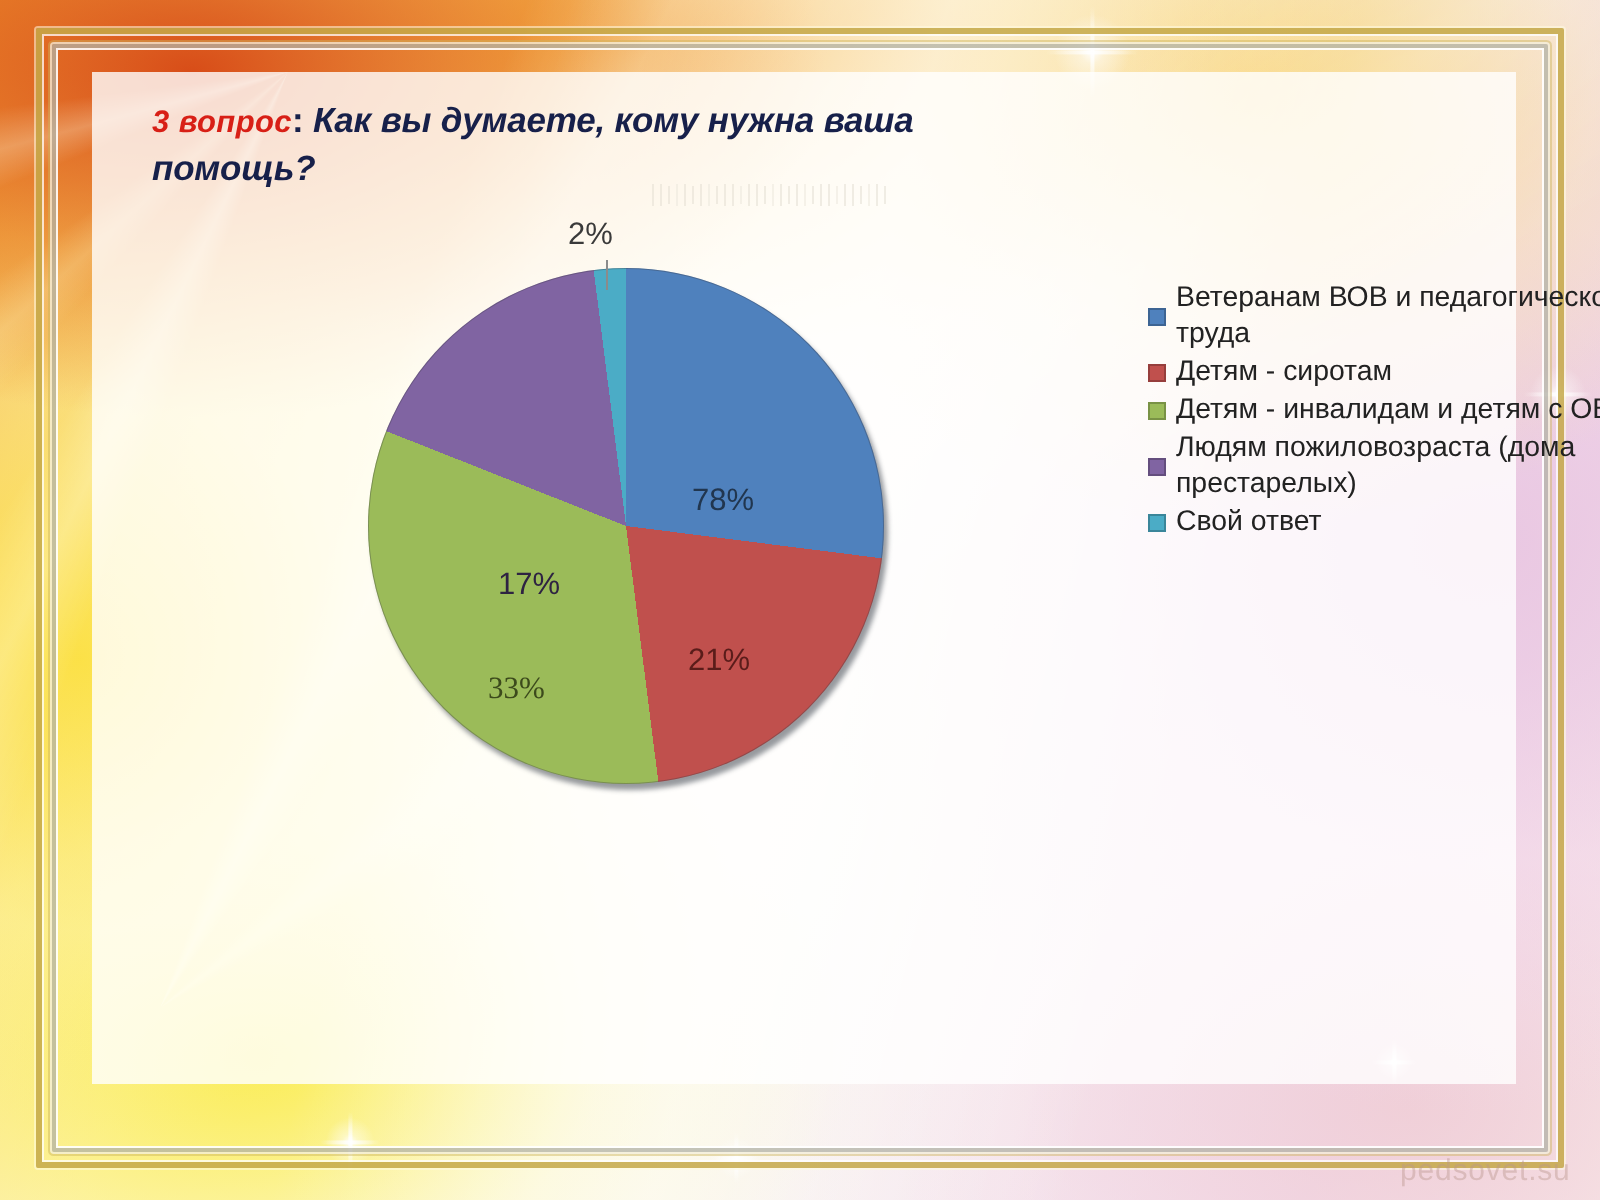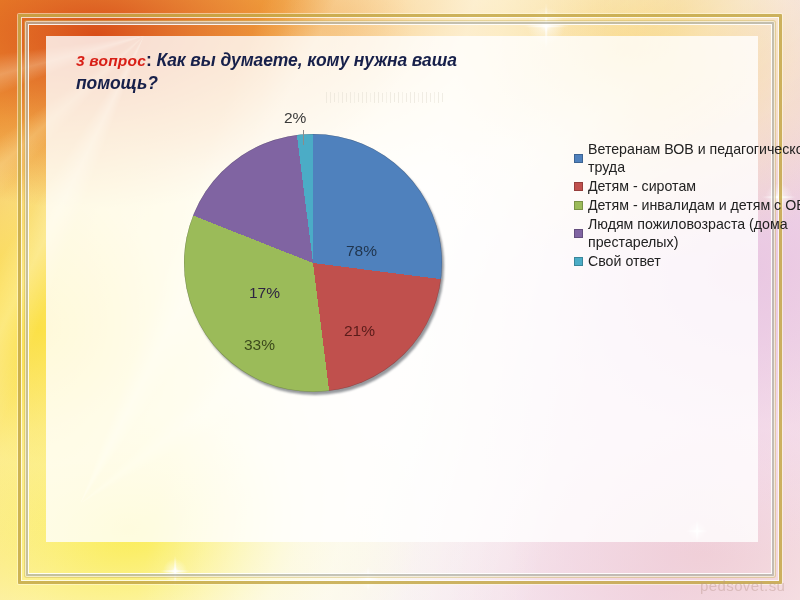--- a/index.html
+++ b/index.html
@@ -134,7 +134,7 @@
   }
   #lbl-0 { left:180px; top:118px; color:#21364f; }
   #lbl-1 { left:178px; top:198px; color:#5a1c1a; }
-  #lbl-2 { left:78px;  top:212px; color:#3c4a1c; }
+  #lbl-2 { left:78px;  top:212px; color:#3c4a1c;font-family:Liberation Serif, serif; }
   #lbl-3 { left:83px;  top:116px; color:#2e2342;margin-top:44px; }
   #lbl-4 { left:118px; top:-15px; color:#3a3a3a; }
   #leader {

